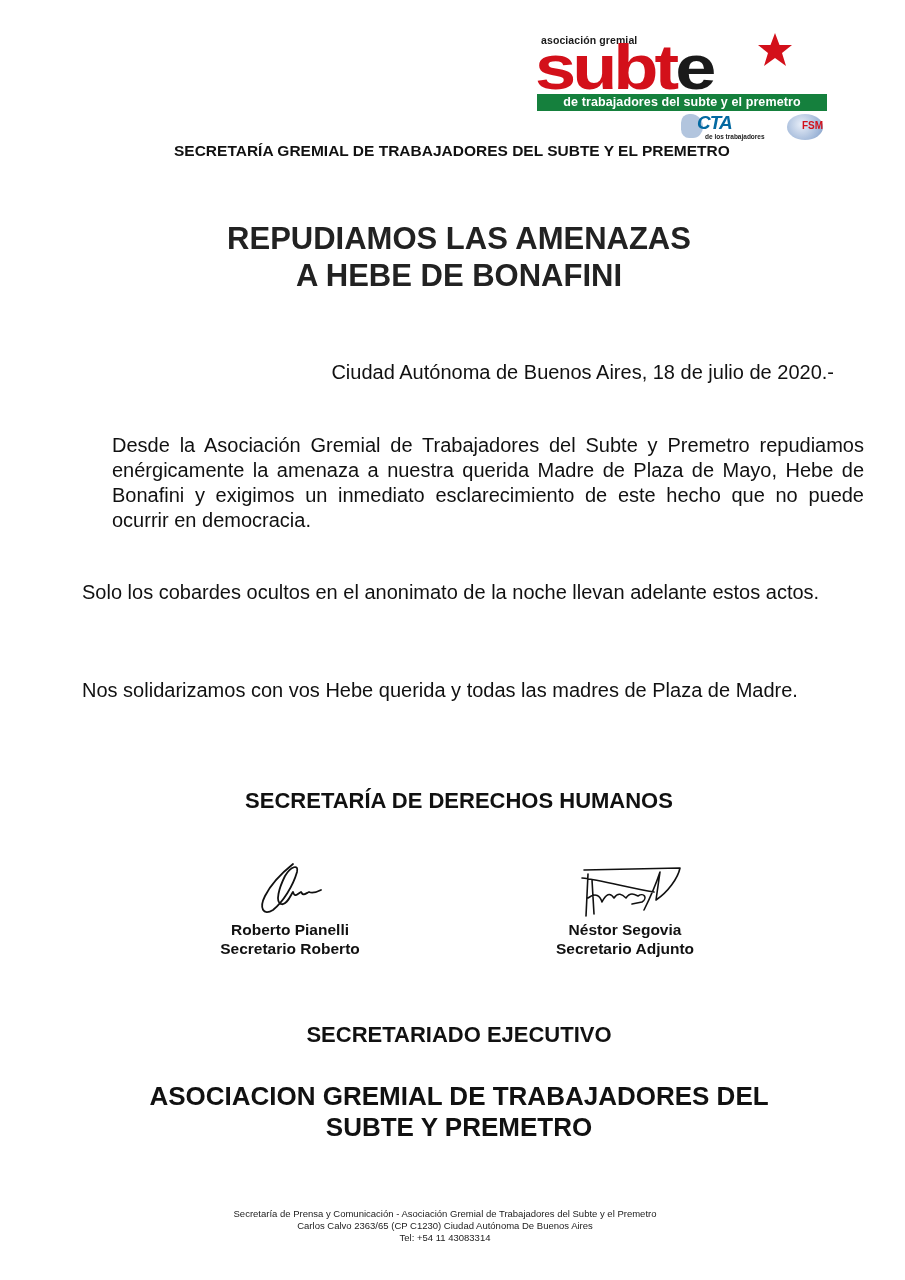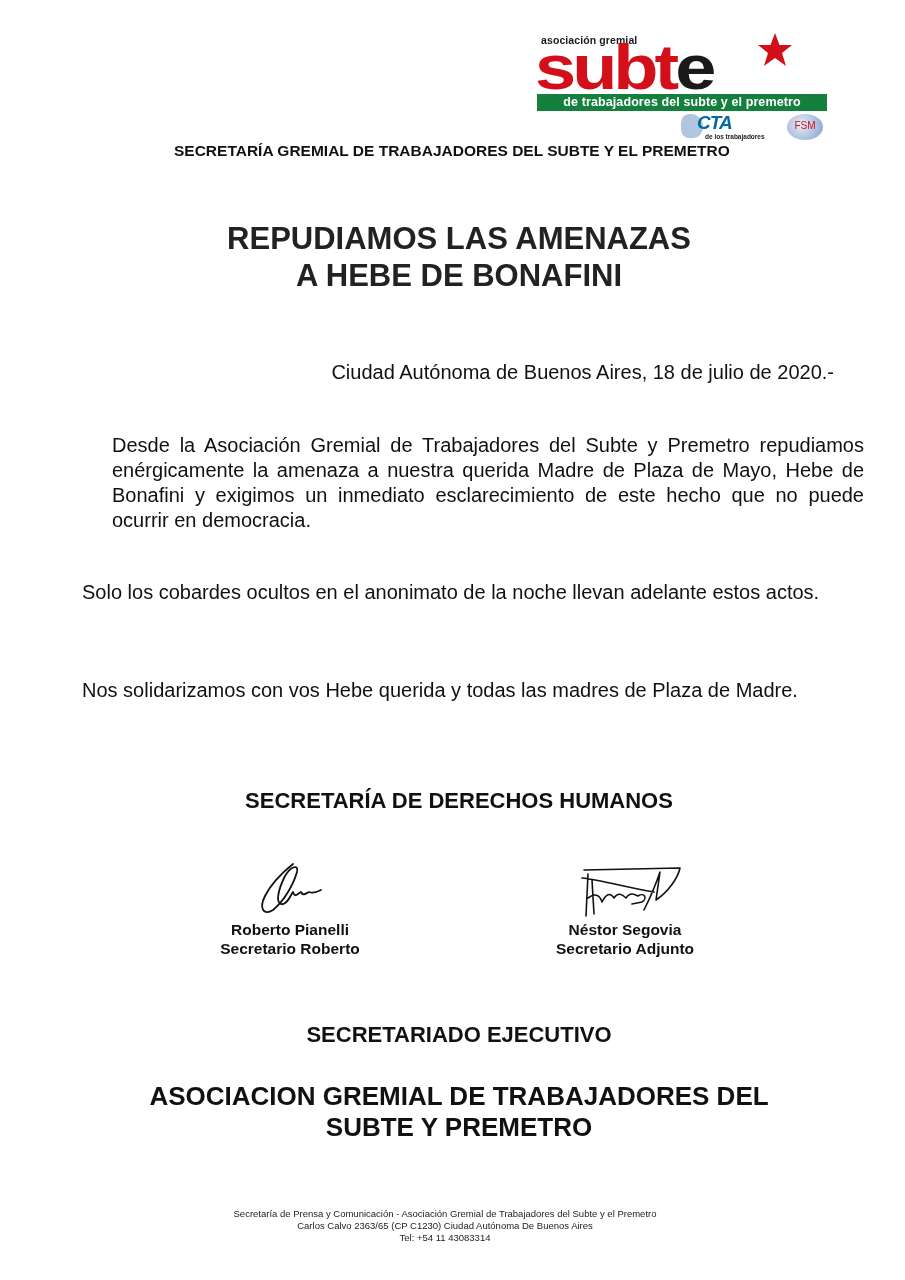--- a/index.html
+++ b/index.html
@@ -67,7 +67,7 @@
     }
     .fsm-text {
       position: absolute; left: 0; right: 0; top: 6px;
-      text-align: center; font-size: 10px; font-weight: normal; color: #d3101a;
+      text-align: right; font-size: 10px; font-weight: bold; color: #d3101a;
     }
 
     

